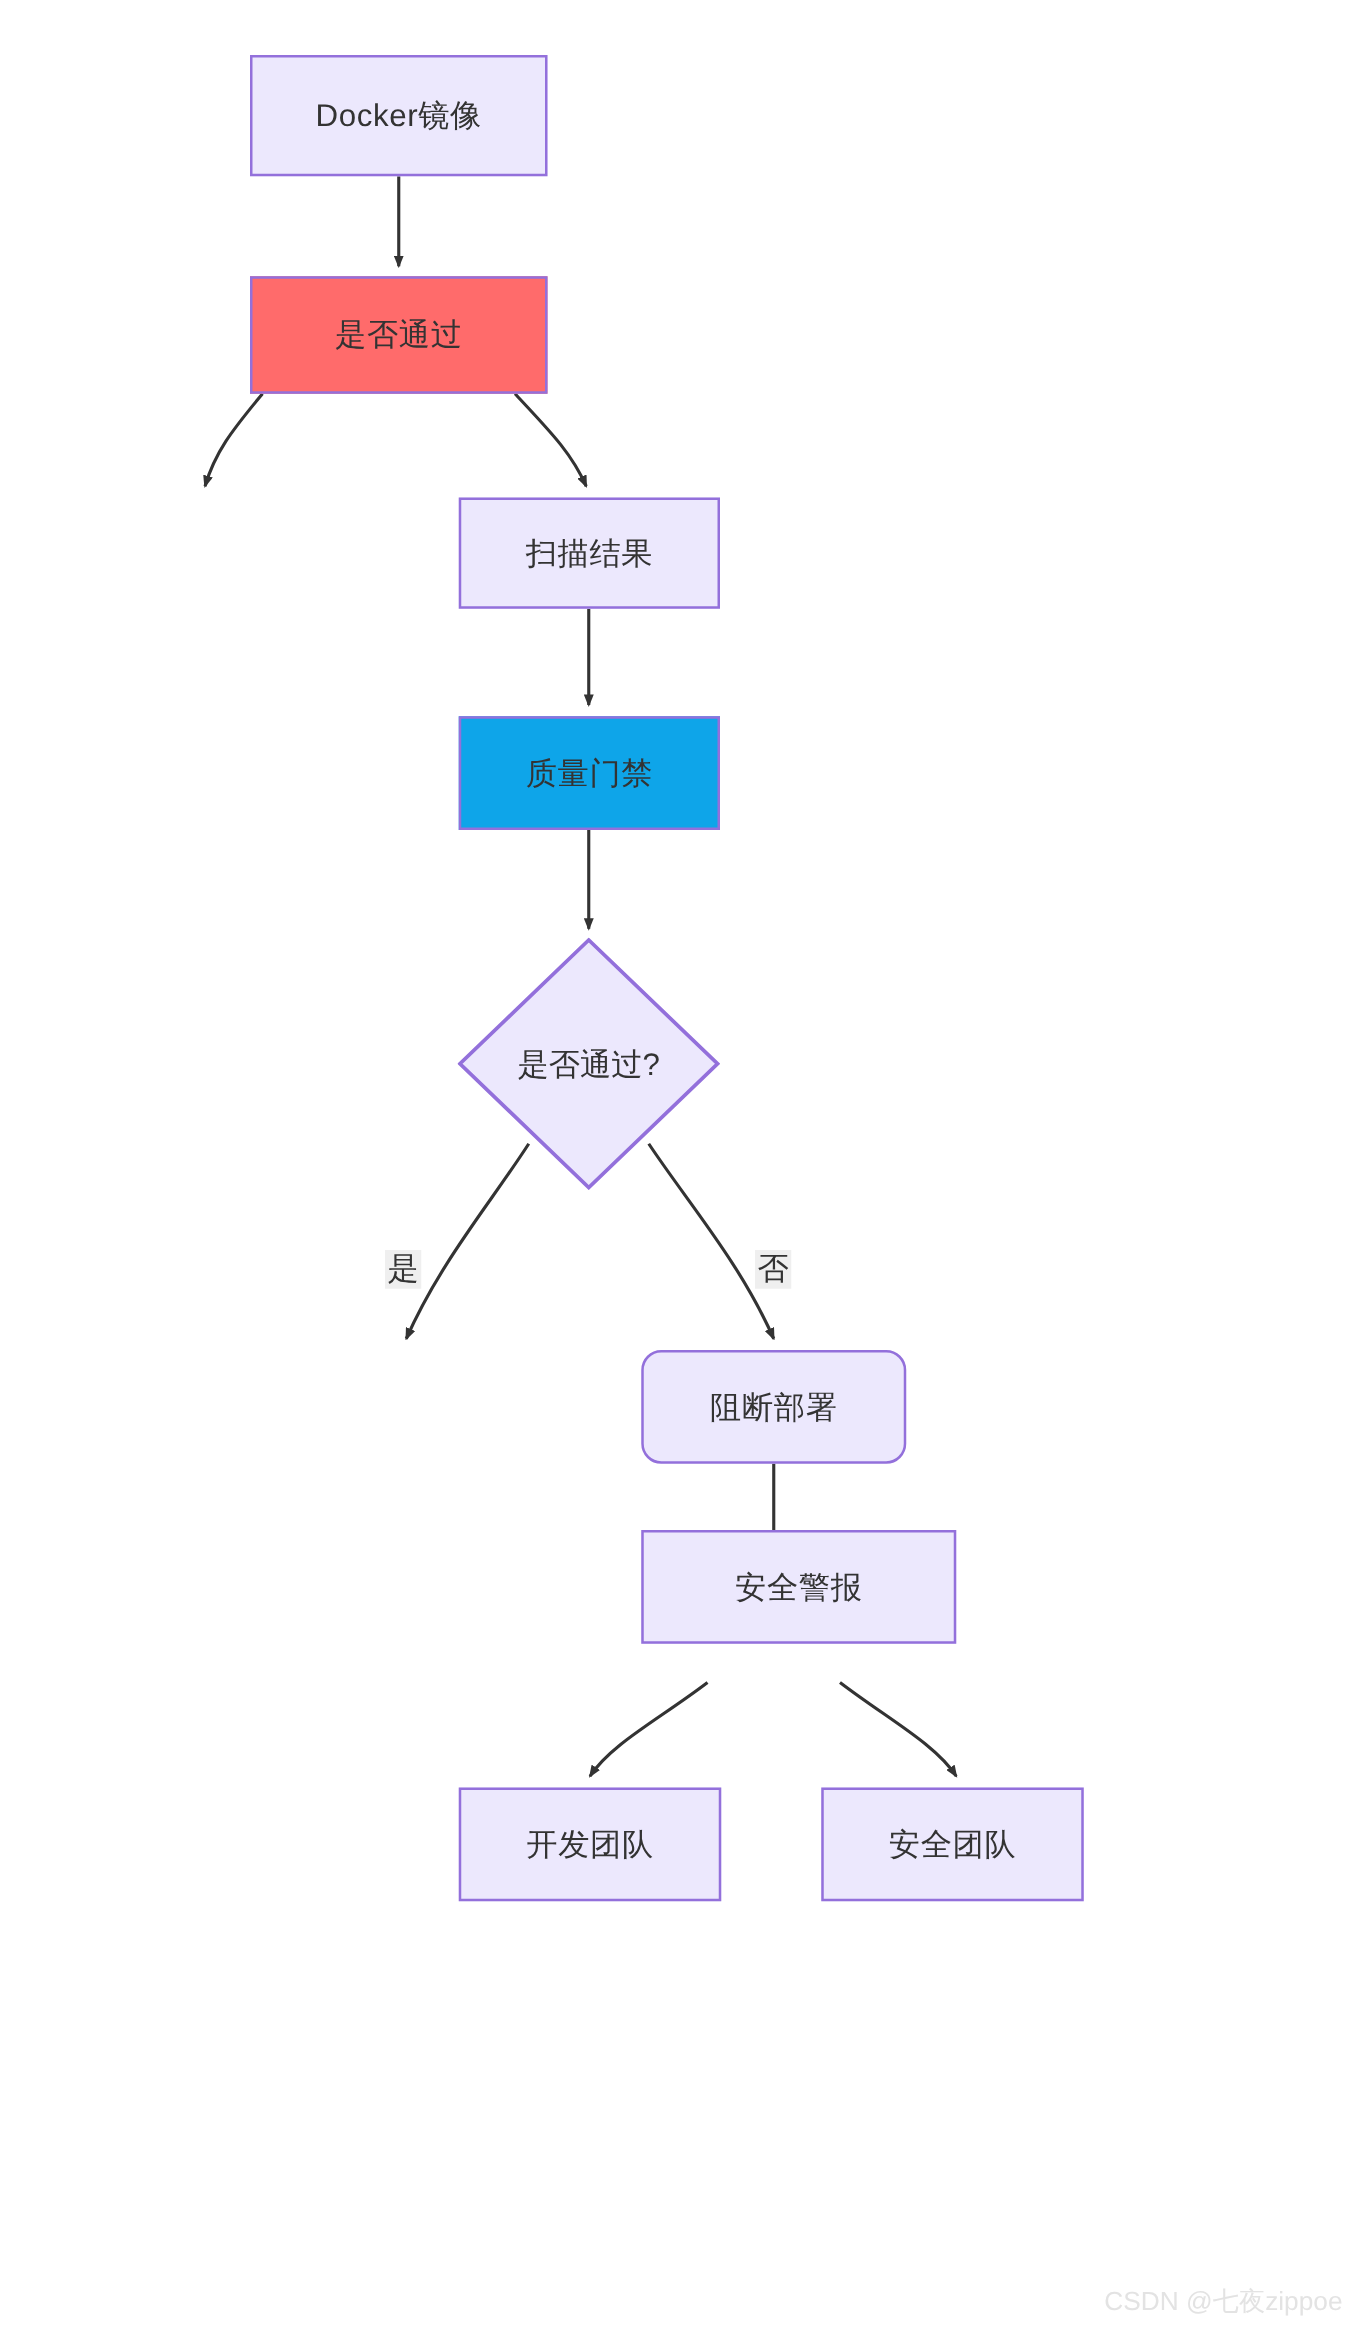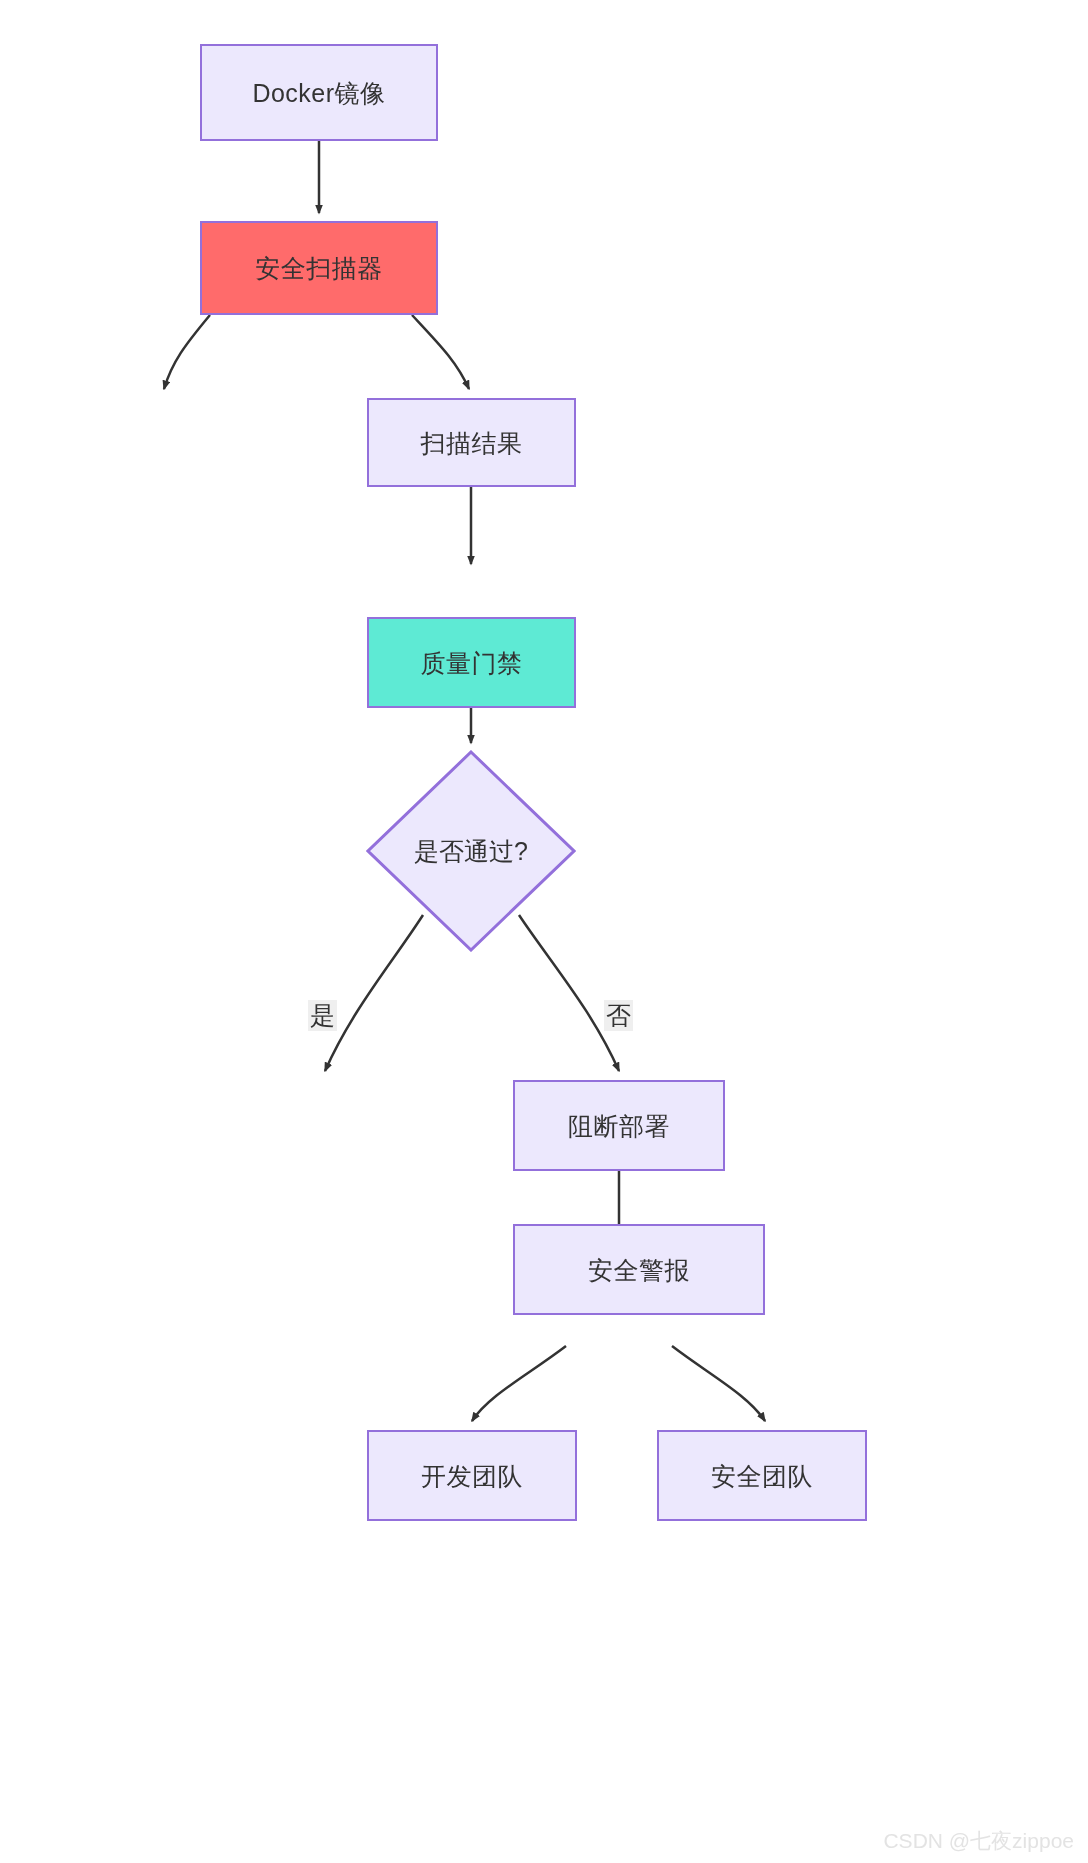--- a/index.html
+++ b/index.html
@@ -126,7 +126,7 @@
   </div>
 
   <div class="node fill-red" style="left:200px; top:221px; width:238px; height:94px;">
-    <span>安全扫描器</span>
+    <span>是否通过</span>
   </div>
 
 

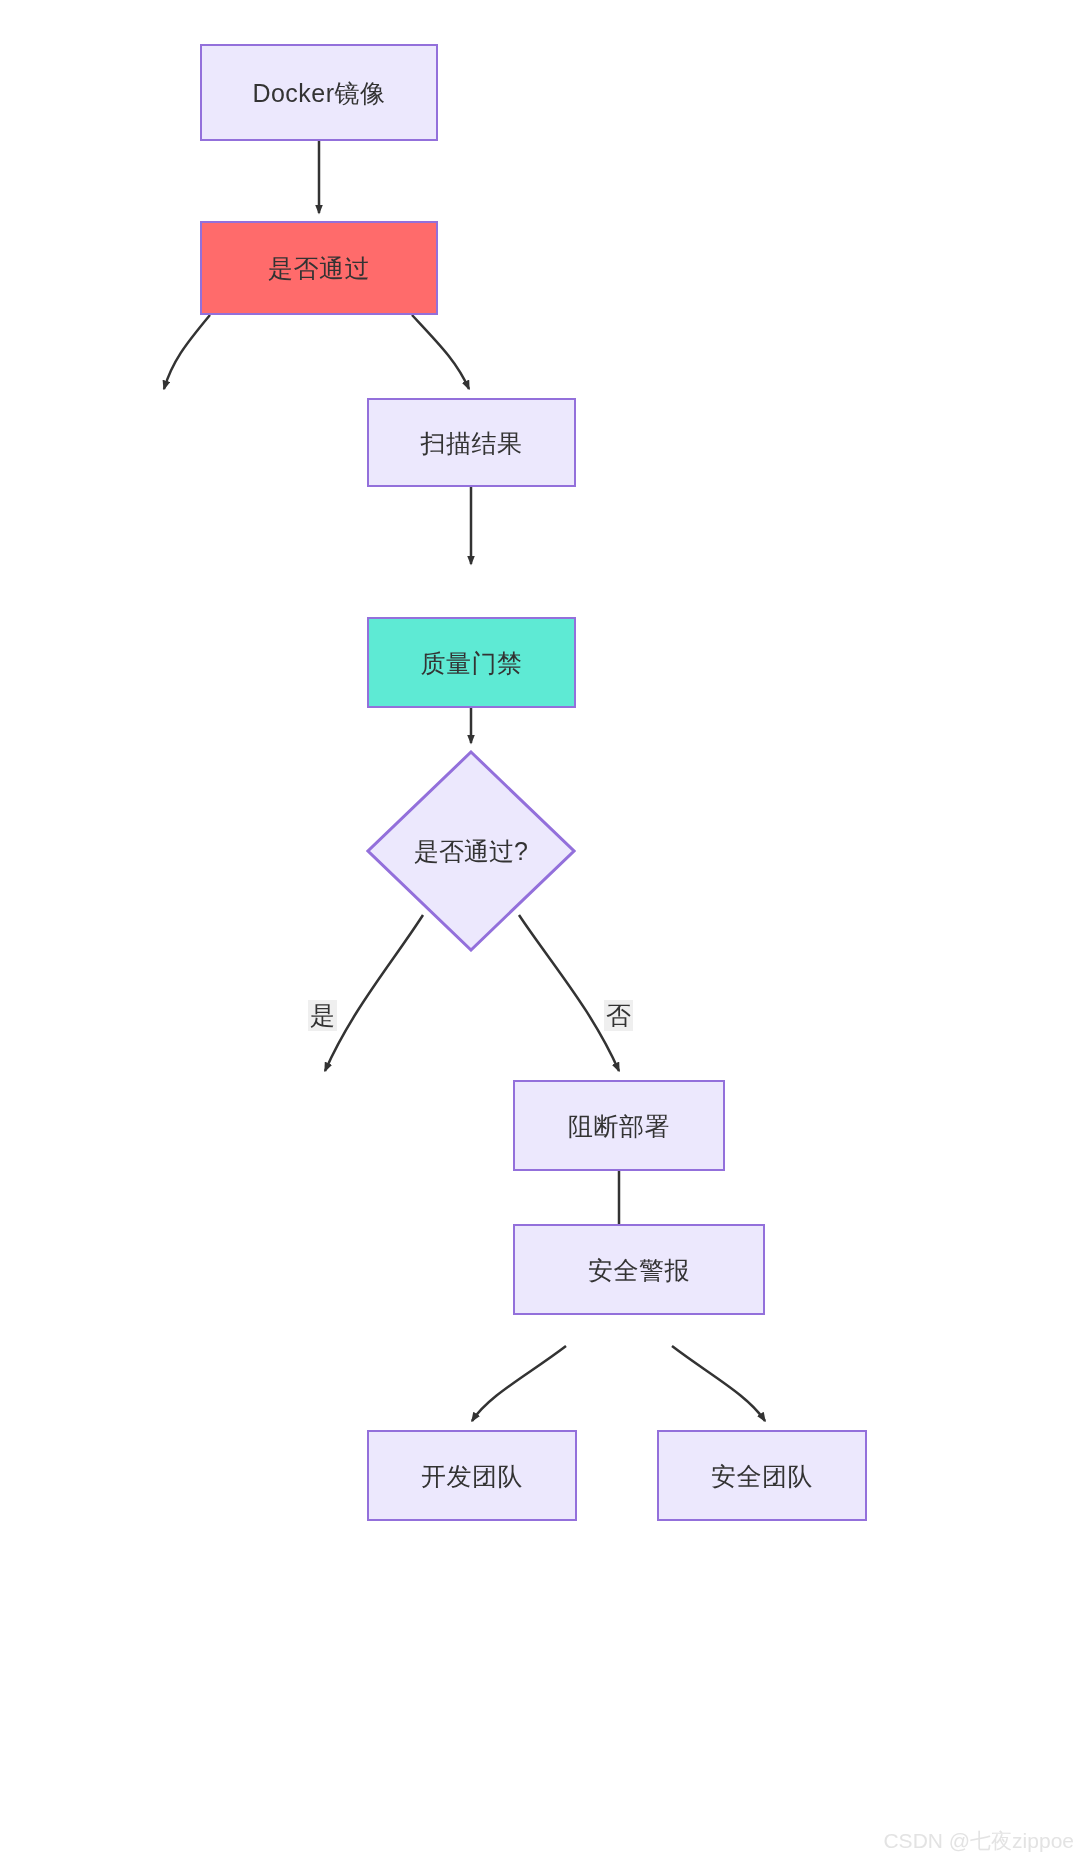--- a/index.html
+++ b/index.html
@@ -43,8 +43,7 @@
     background: #FF6B6B;
   }
   .node.fill-teal {
-    background: #5eead4;
-    margin-top: 44px;
+    background: #0ea5e9;
   }
   .diamond-wrap {
     position: absolute;

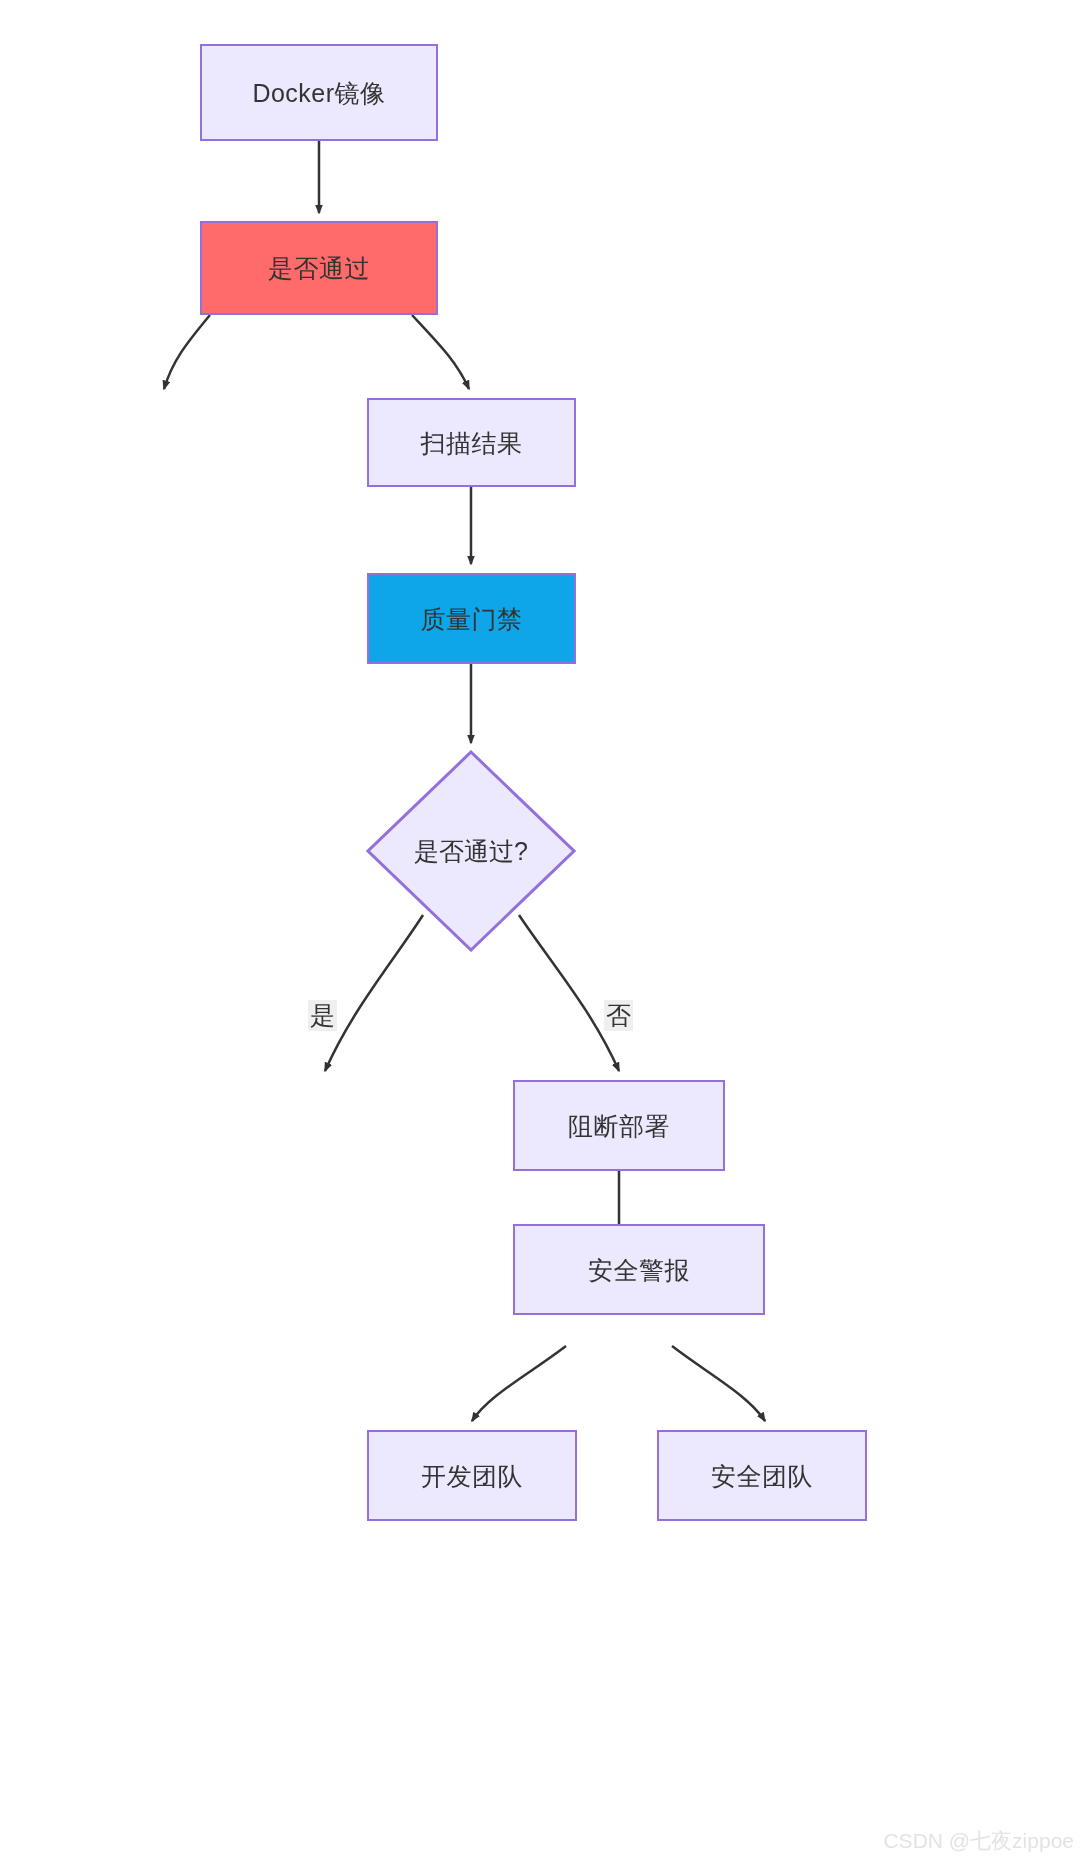--- a/index.html
+++ b/index.html
@@ -153,7 +153,7 @@
   </div>
 
 
-  <div class="node" style="left:513px; top:1080px; width:212px; height:91px;">
+  <div class="node" style="left:513px; top:1080px; width:212px; height:91px;border-radius:16px;">
     <span>阻断部署</span>
   </div>
 

